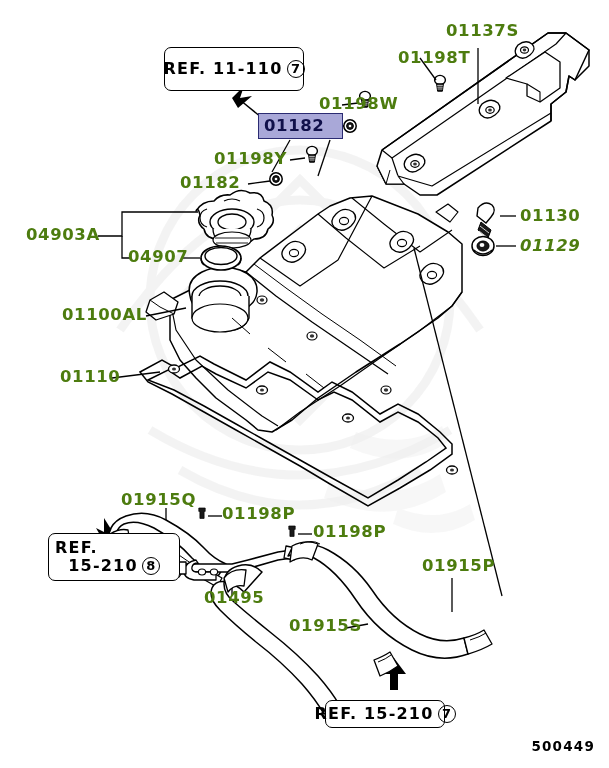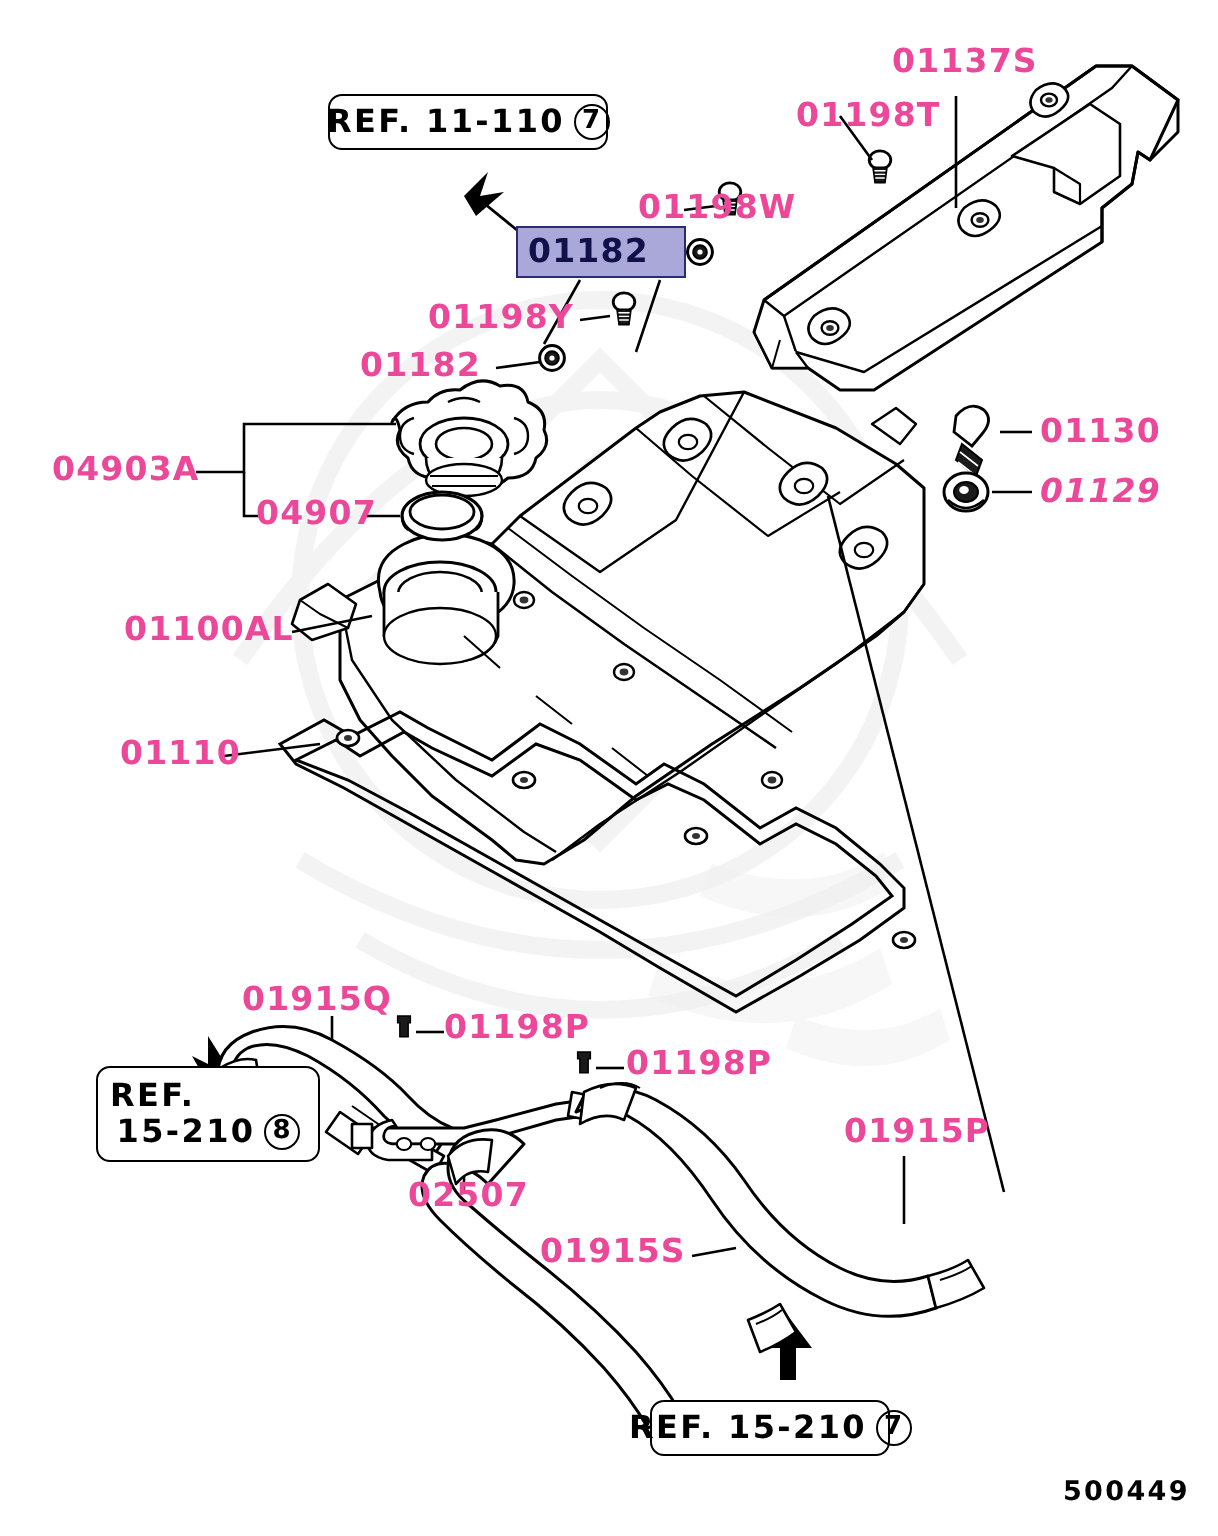--- a/index.html
+++ b/index.html
@@ -29,7 +29,7 @@
     font-size: 16.5px;
     font-weight: 700;
     letter-spacing: 0.6px;
-    color: #ec4899;
+    color: #4d7c0f;
     white-space: nowrap;
     line-height: 1;
   }

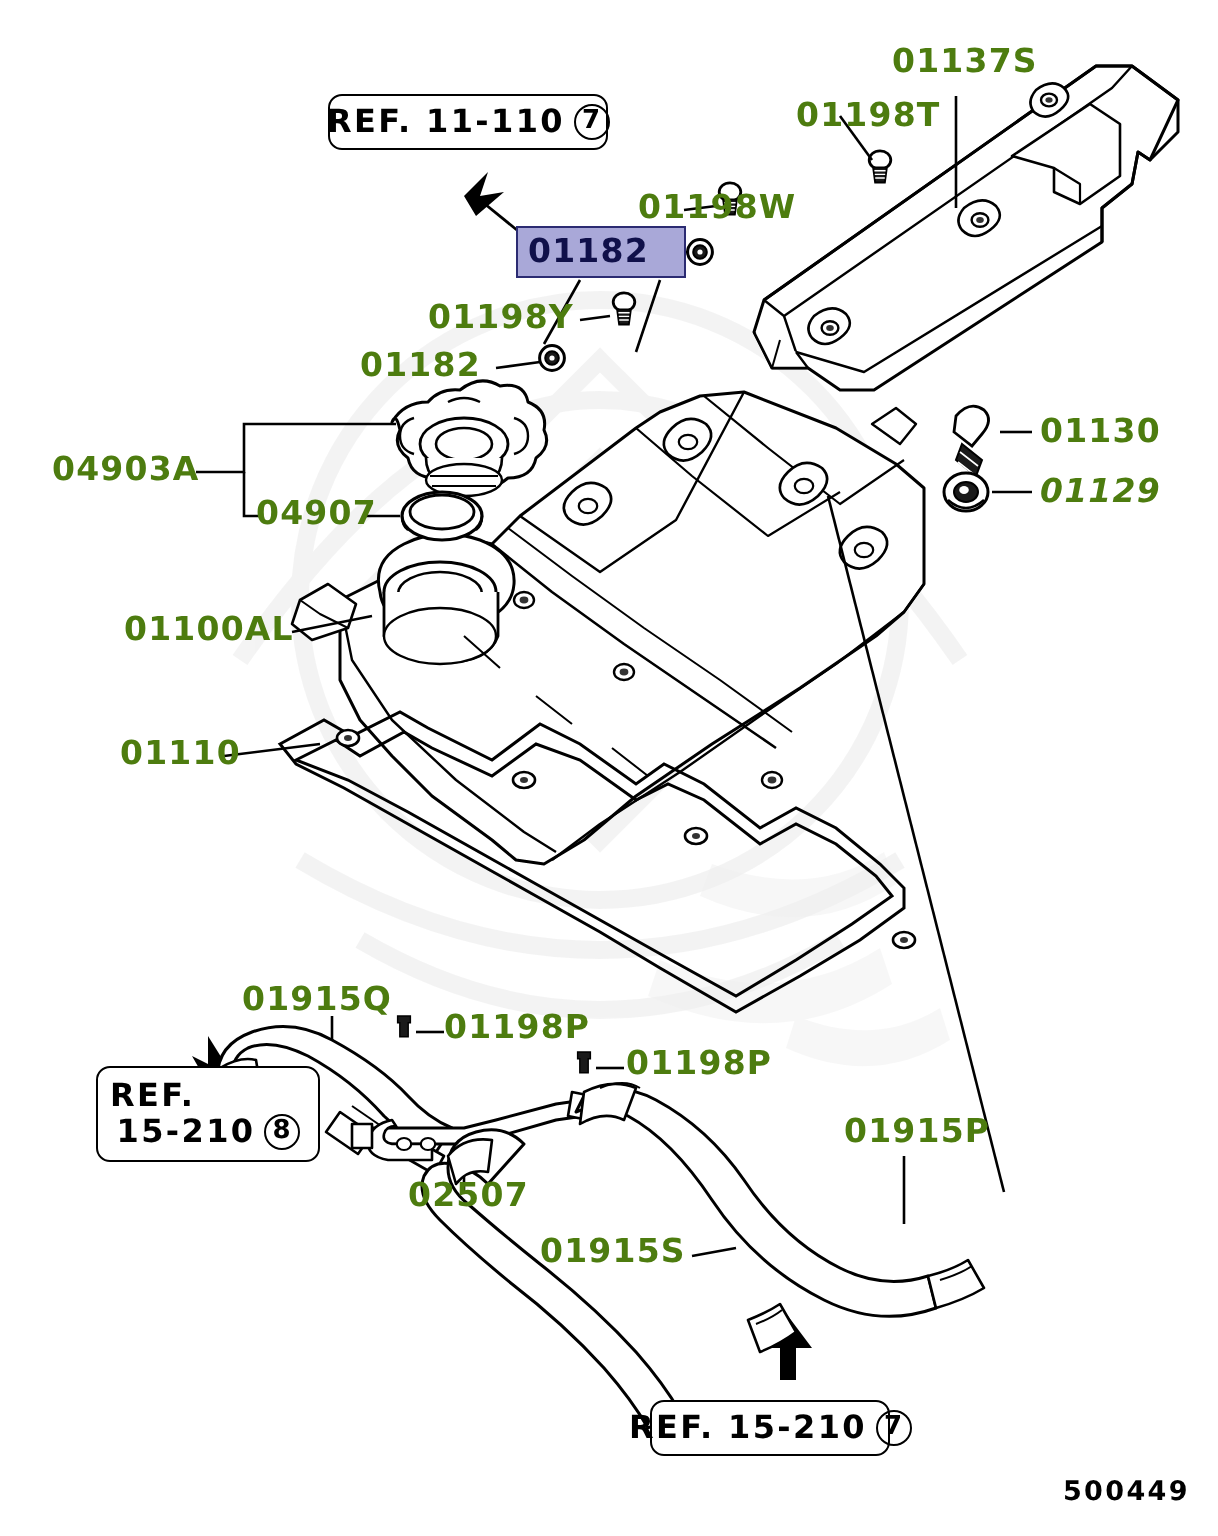--- a/index.html
+++ b/index.html
@@ -405,7 +405,7 @@
       </g>
   </svg>
 
-  <div class="ref-box" style="left:164px; top:47px; width:140px; height:28px;">
+  <div class="ref-box" style="left:164px; top:47px; width:140px; height:44px;">
     <div class="ref-line">
       <span>REF. 11-110</span>
       <span class="circ-num">7</span>

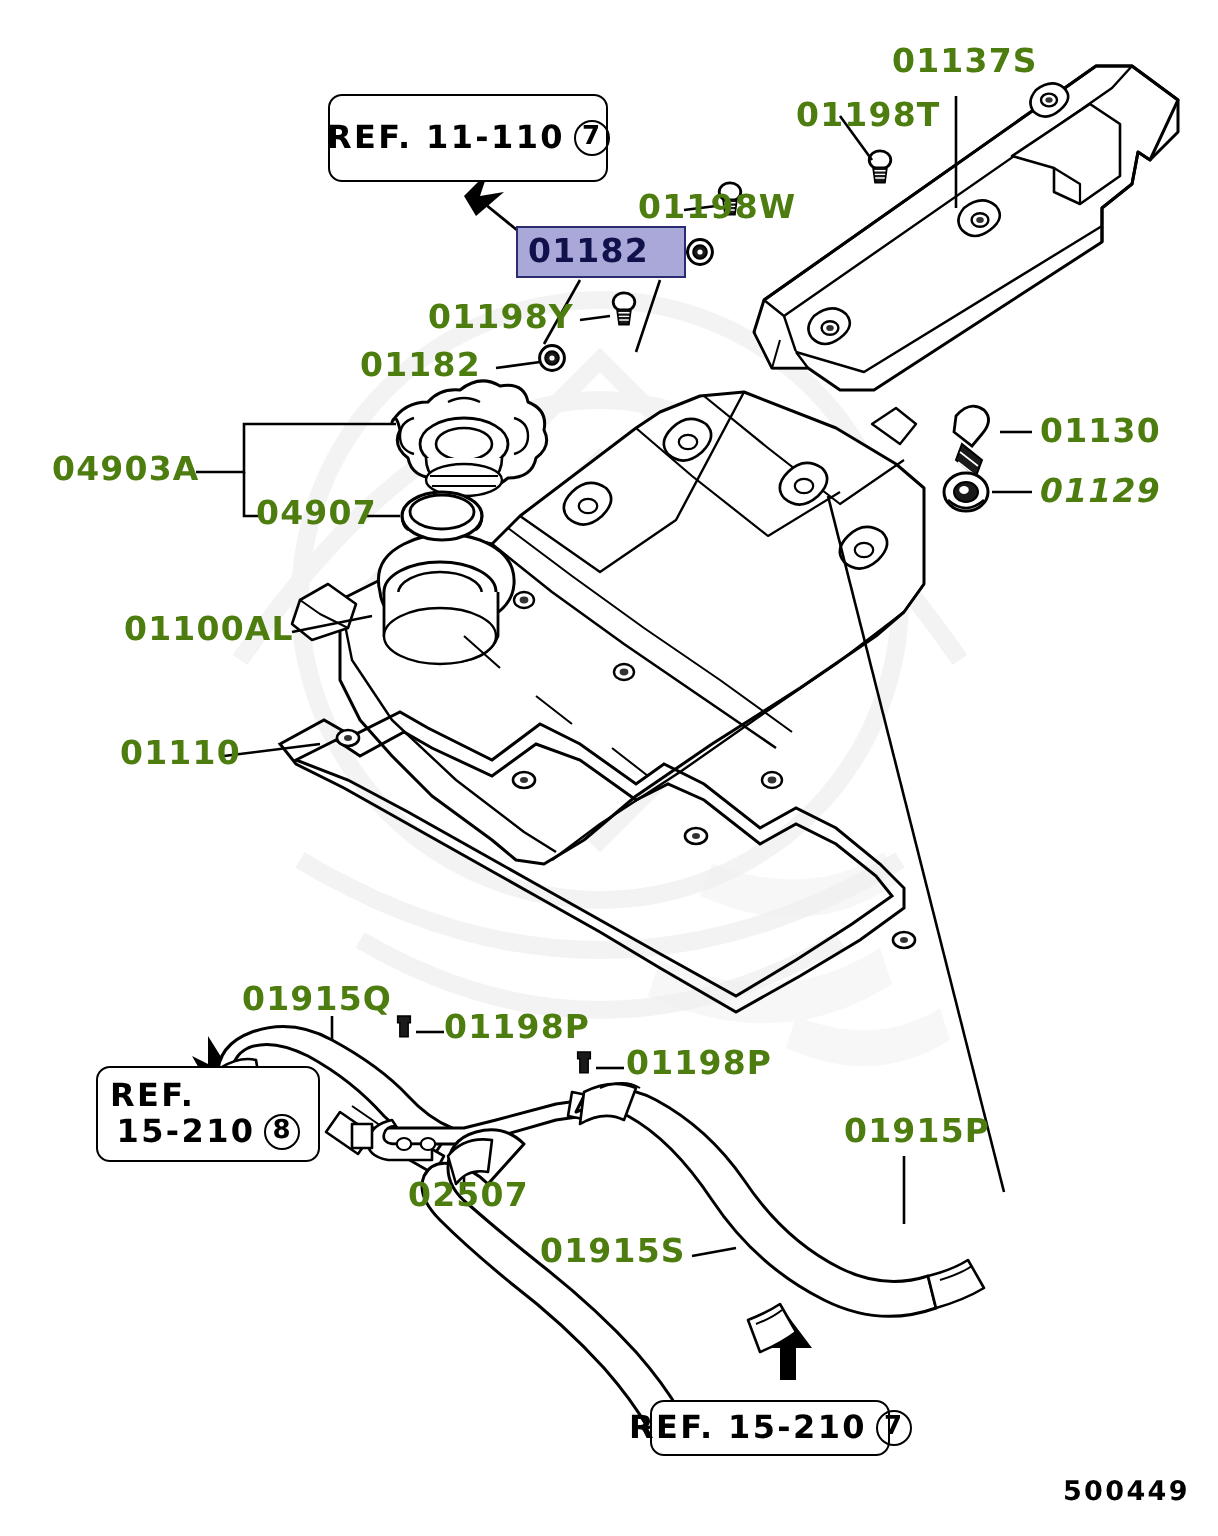--- a/index.html
+++ b/index.html
@@ -412,7 +412,7 @@
     </div>
   </div>
 
-  <div class="ref-box" style="left:48px; top:533px; width:112px; height:48px;">
+  <div class="ref-box" style="left:48px; top:533px; width:132px; height:48px;">
     <div class="ref-line" style="align-self:flex-start;">
       <span>REF.</span>
     </div>

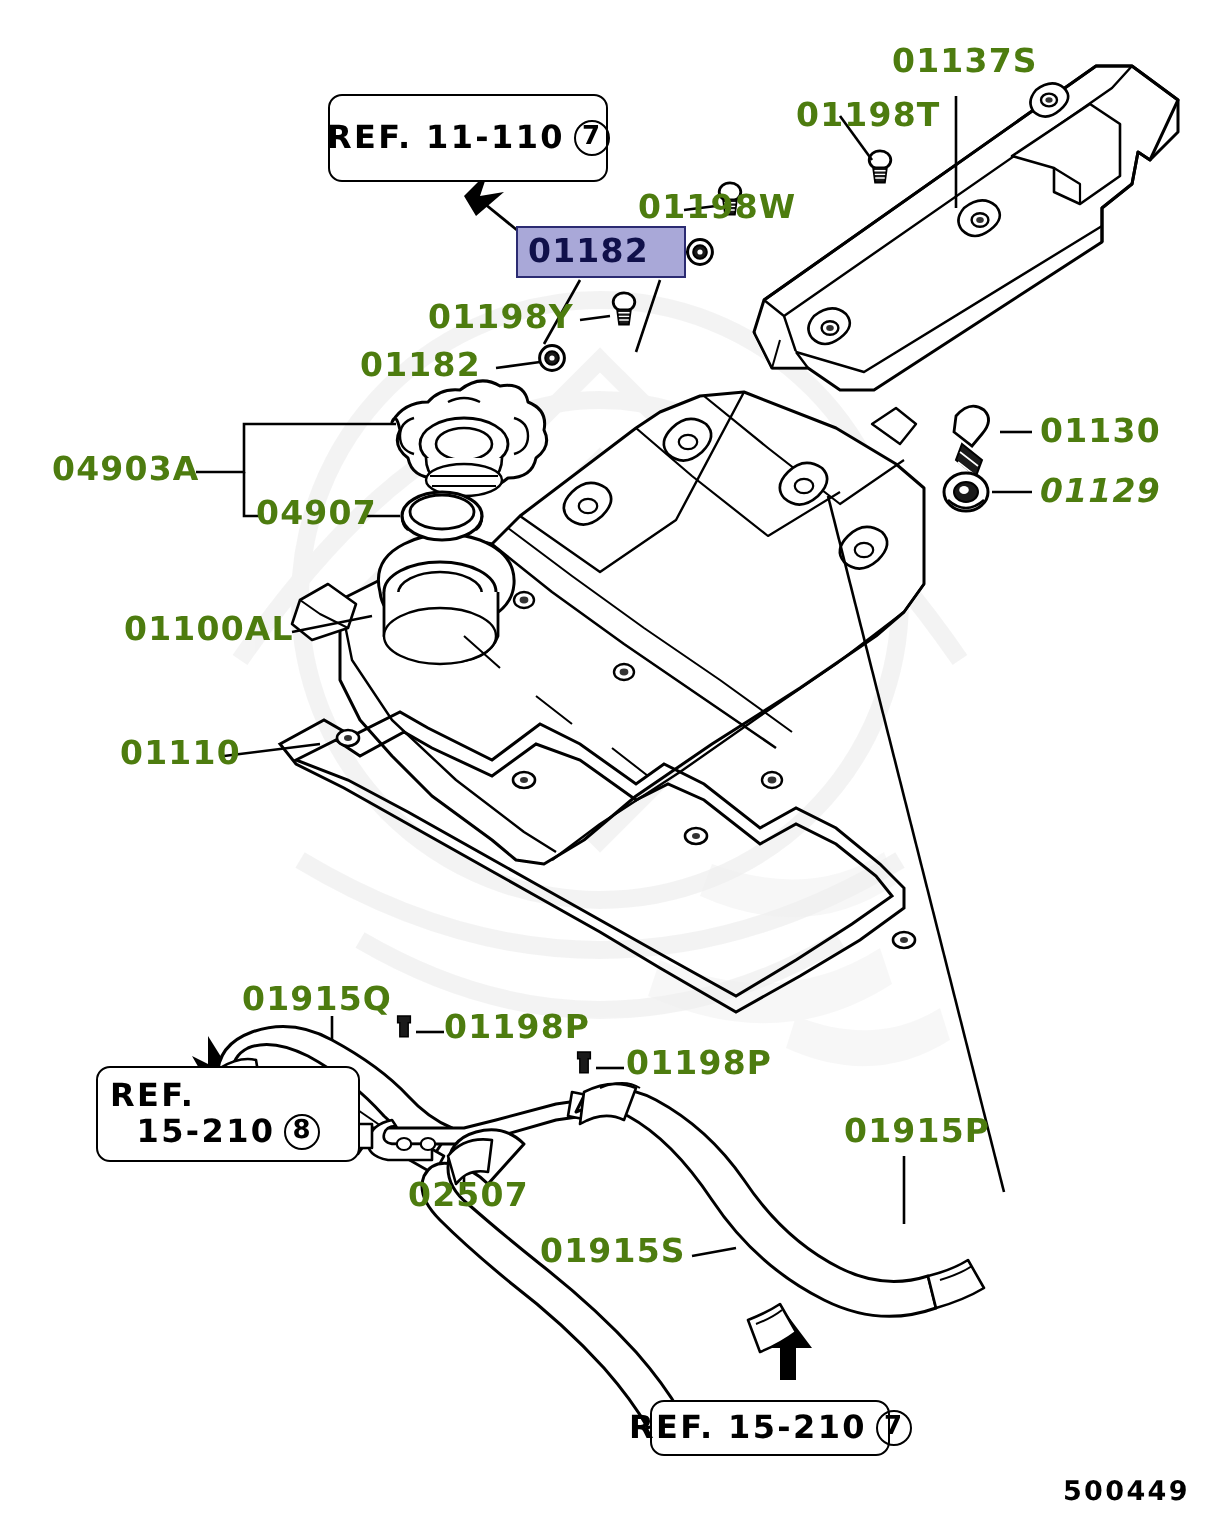--- a/index.html
+++ b/index.html
@@ -447,7 +447,7 @@
   <div class="lbl" style="left:121px; top:492px;">01915Q</div>
   <div class="lbl" style="left:222px; top:506px;">01198P</div>
   <div class="lbl" style="left:313px; top:524px;">01198P</div>
-  <div class="lbl" style="left:204px; top:590px;">02507</div>
+  <div class="lbl" style="left:204px; top:590px;">01495</div>
   <div class="lbl" style="left:422px; top:558px;">01915P</div>
   <div class="lbl" style="left:270px; top:618px;">01915S</div>
 

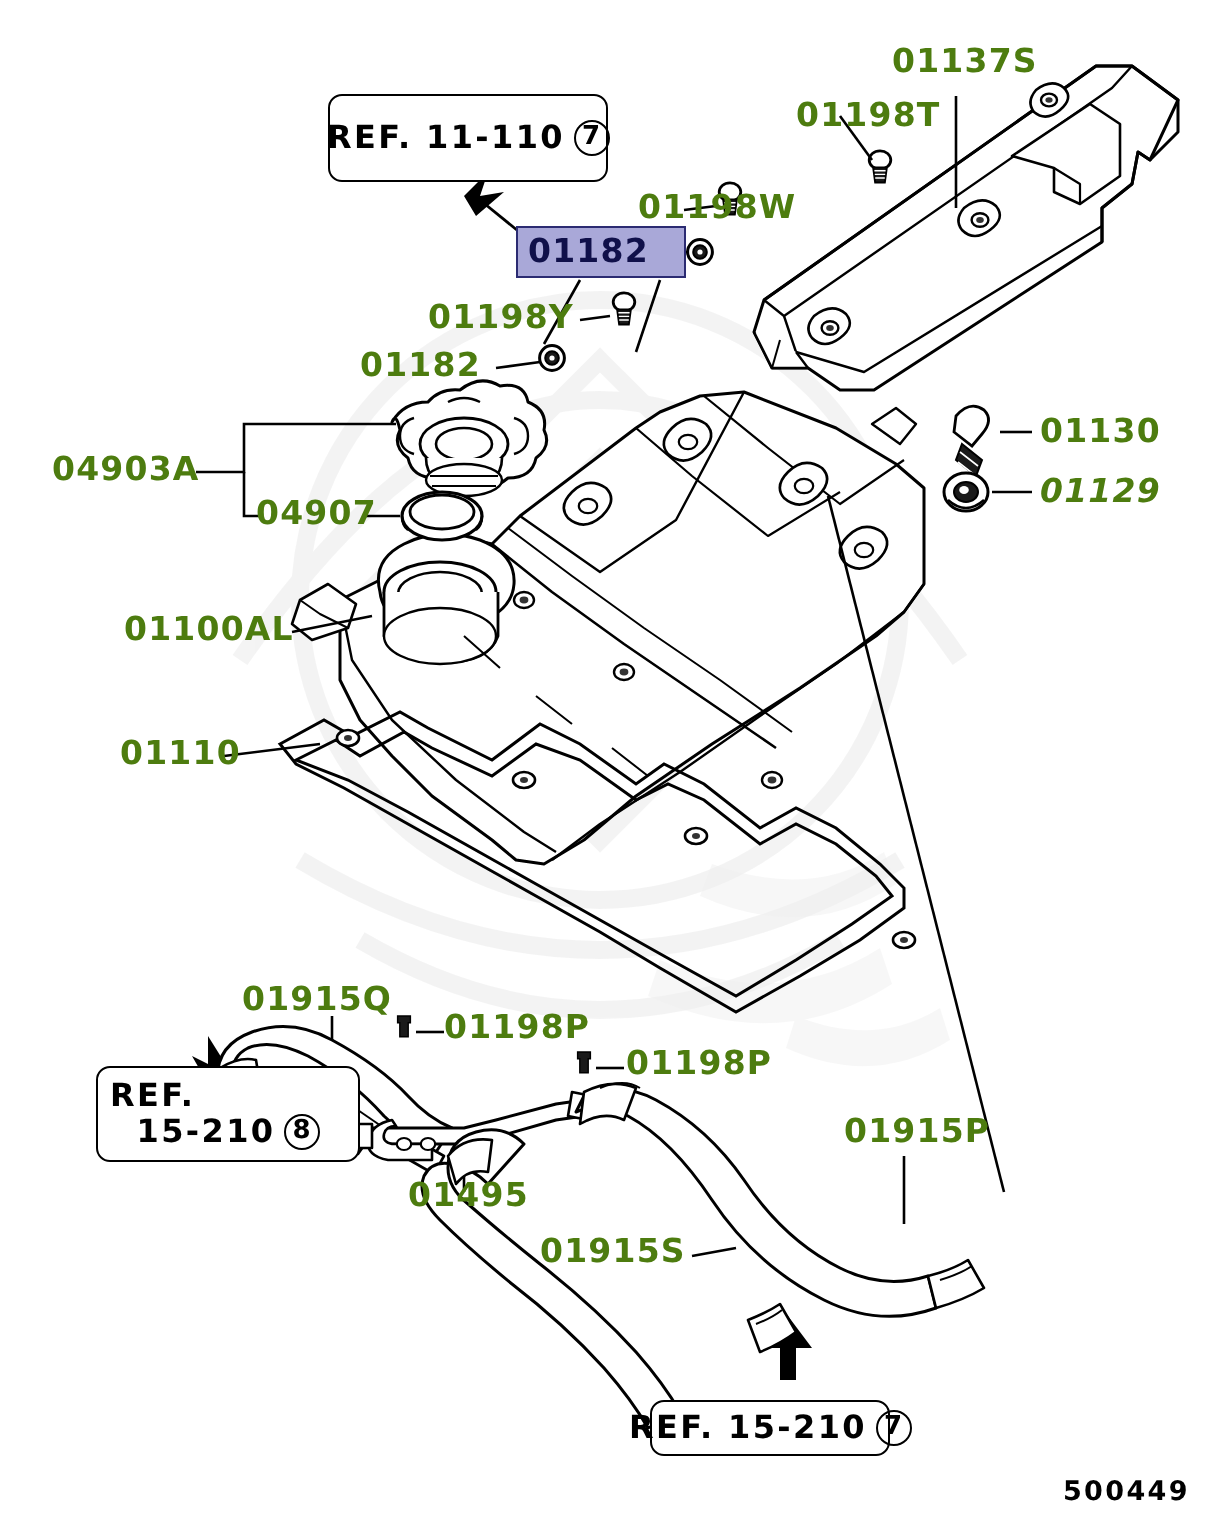--- a/index.html
+++ b/index.html
@@ -449,7 +449,7 @@
   <div class="lbl" style="left:313px; top:524px;">01198P</div>
   <div class="lbl" style="left:204px; top:590px;">01495</div>
   <div class="lbl" style="left:422px; top:558px;">01915P</div>
-  <div class="lbl" style="left:270px; top:618px;">01915S</div>
+  <div class="lbl" style="left:289px; top:618px;">01915S</div>
 
   <div id="diagram-id">500449</div>
 

